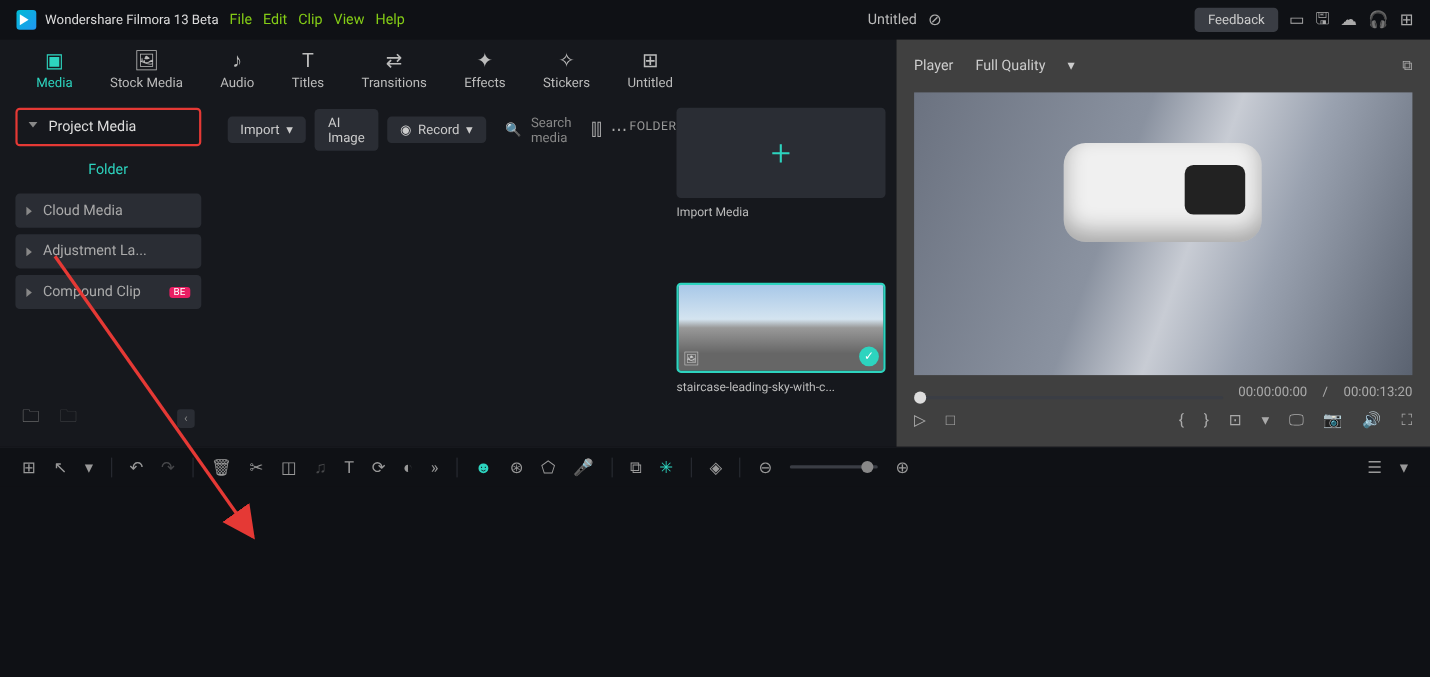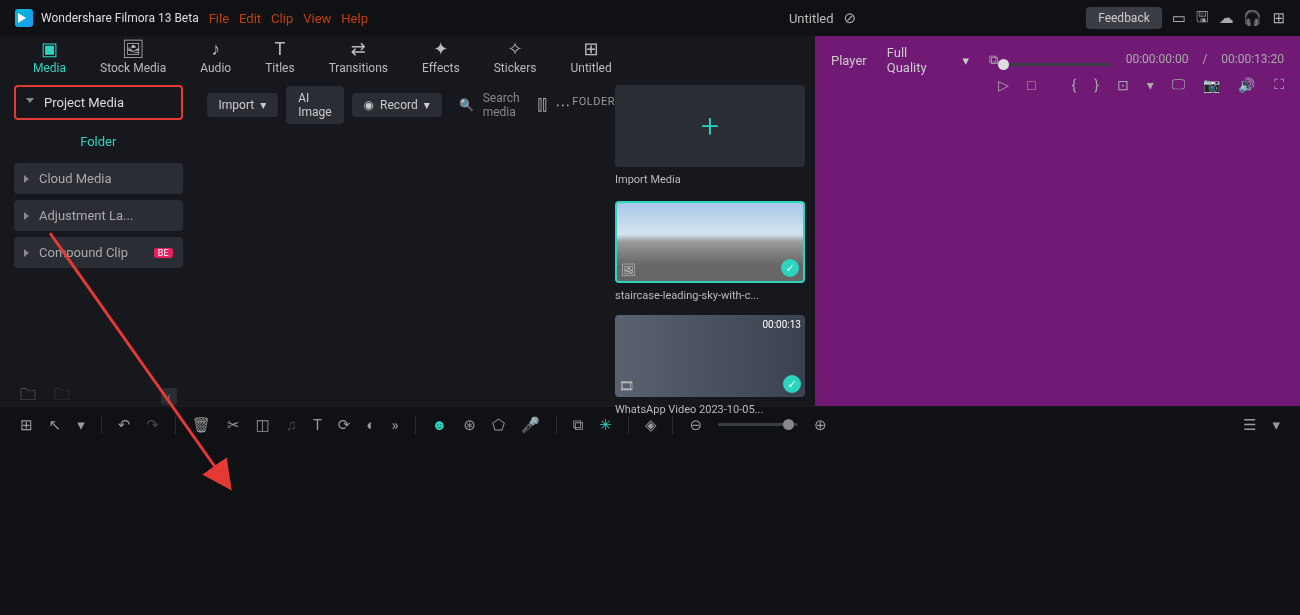--- a/index.html
+++ b/index.html
@@ -9,7 +9,7 @@
 .logo-sq{width:18px;height:18px;background:linear-gradient(135deg,#00bcd4,#2196f3);border-radius:3px;position:relative}
 .logo-sq::after{content:"";position:absolute;left:3px;top:4px;width:0;height:0;border-left:8px solid #fff;border-top:5px solid transparent;border-bottom:5px solid transparent}
 .logo-txt{font-size:12px;color:#ddd}
-.menu-item{color:#c2410c;cursor:pointer;font-size:13px}
+.menu-item{color:#84cc16;cursor:pointer;font-size:13px}
 .menu-spacer{flex:1}
 .title-center{display:flex;align-items:center;gap:10px;color:#bbb}
 .feedback-btn{background:#3a3d44;padding:4px 12px;border-radius:4px;font-size:12px;color:#ccc;margin-left:220px}

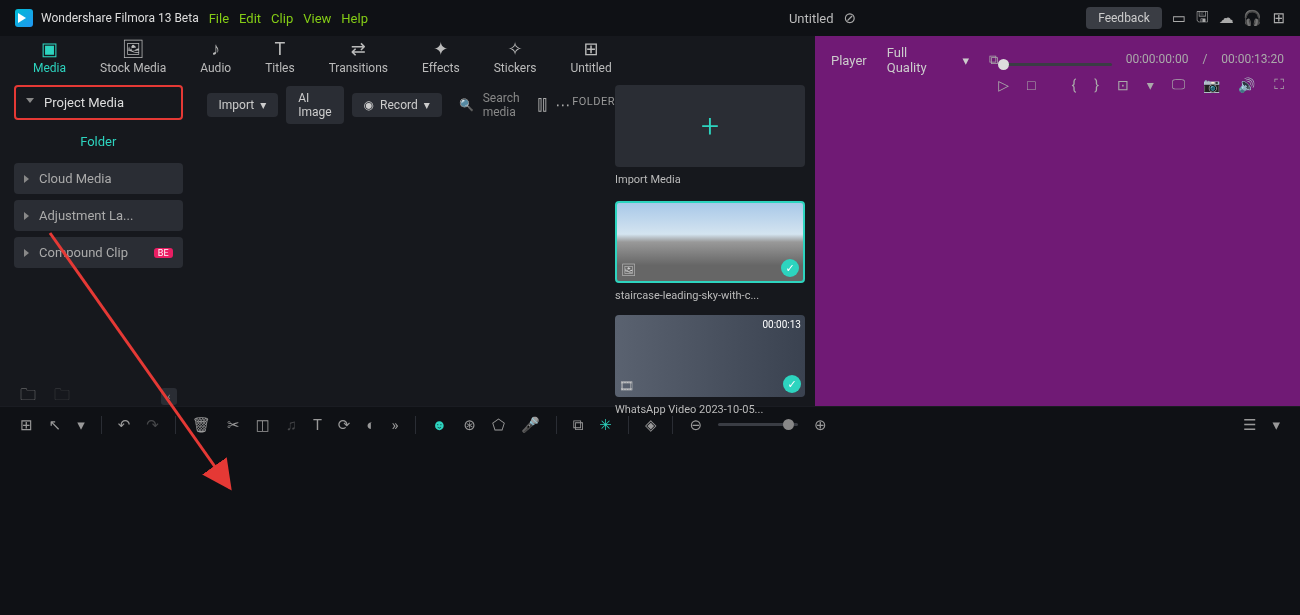--- a/index.html
+++ b/index.html
@@ -48,7 +48,7 @@
 .thumb-check{position:absolute;right:4px;bottom:4px;width:18px;height:18px;background:#2dd4bf;border-radius:50%;display:flex;align-items:center;justify-content:center;color:#0a0;font-size:12px}
 .thumb-check::after{content:"✓";color:#fff;font-size:11px}
 .thumb-dur{position:absolute;right:4px;top:4px;font-size:10px;color:#fff}
-.right-panel{flex:1;background:#701a75;padding:8px 16px;display:flex;flex-direction:row}
+.right-panel{flex:1;background:#404040;padding:8px 16px;display:flex;flex-direction:column}
 .player-hdr{display:flex;align-items:center;gap:20px;font-size:13px;color:#ccc;height:32px}
 .quality-dd{display:flex;align-items:center;gap:20px;cursor:pointer}
 .compare-ic{margin-left:auto;color:#aaa}

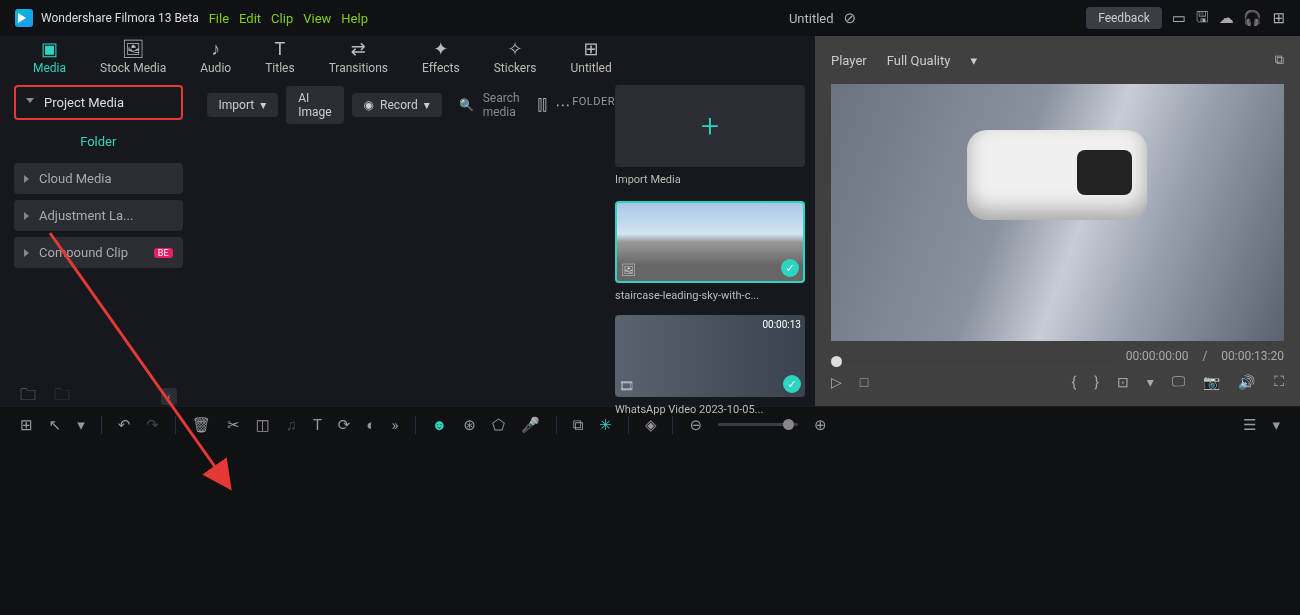--- a/index.html
+++ b/index.html
@@ -199,14 +199,6 @@
               </div>
             <div class="thumb-cap">staircase-leading-sky-with-c...</div>
           </div>
-          <div class="thumb" style="margin-top:-2px">
-            <div class="thumb-img thumb-vr">
-                <span class="thumb-dur">00:00:13</span>
-                <span class="thumb-corner">🎞</span>
-                <span class="thumb-check"></span>
-              </div>
-            <div class="thumb-cap">WhatsApp Video 2023-10-05...</div>
-          </div>
         </div>
       </div>
     </div>

